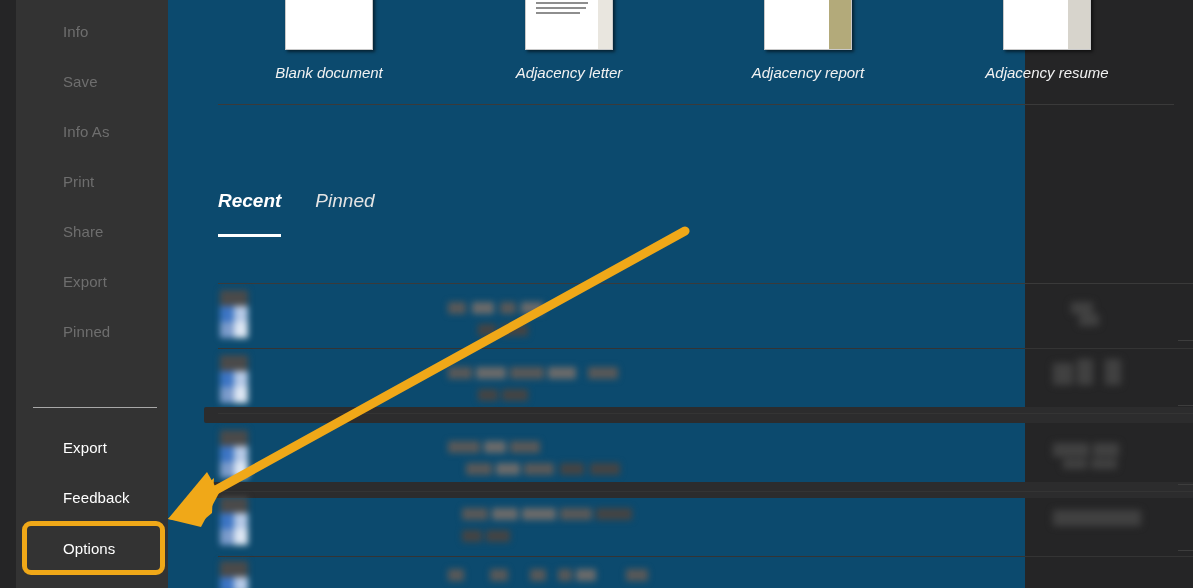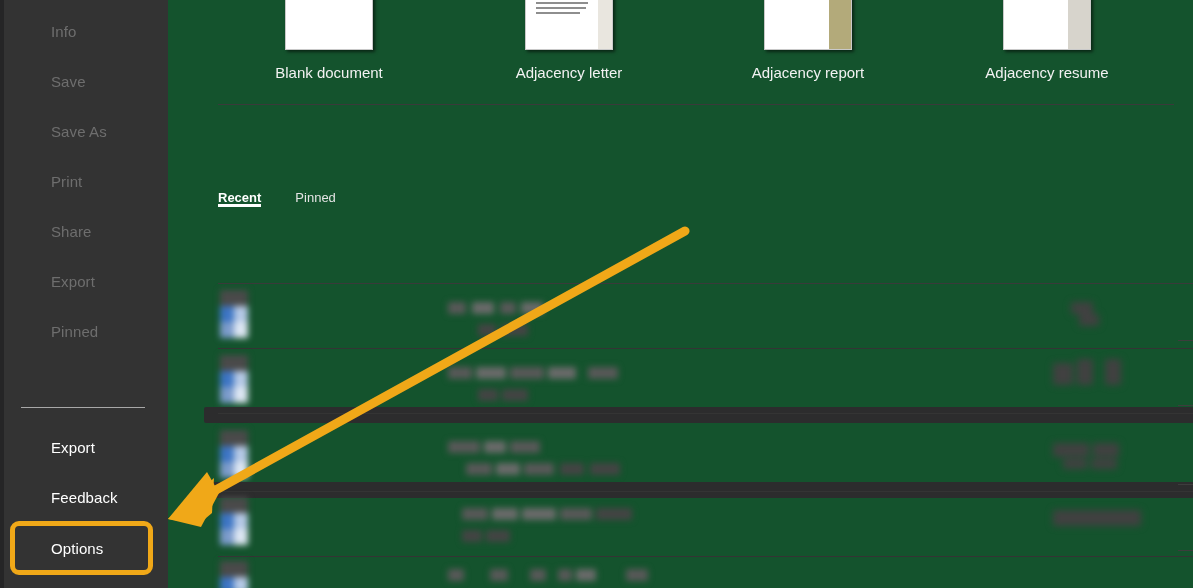--- a/index.html
+++ b/index.html
@@ -21,7 +21,7 @@
   
   #sidebar {
     position: absolute;
-    left: 4px; top: 0;
+    left: 16px; top: 0;
     width: 194px;
     height: 588px;
     background: #333333;

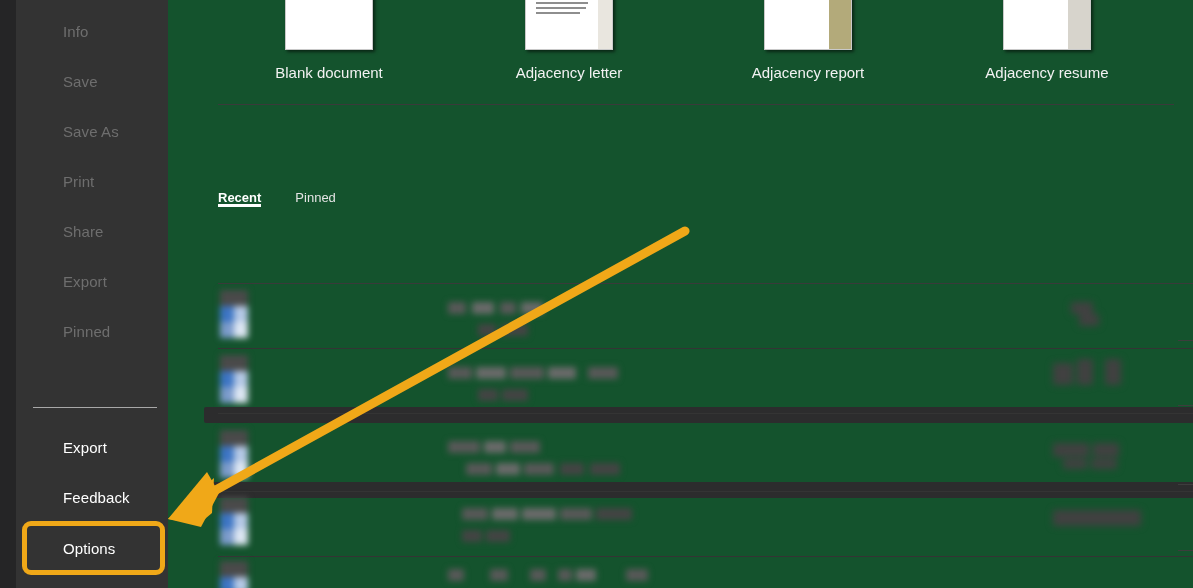--- a/index.html
+++ b/index.html
@@ -67,9 +67,10 @@
   #main {
     position: absolute;
     left: 168px; top: 0;
-    width: 1025px;
+    width: 857px;
     height: 588px;
-    background: #14532d;
+    background: #0c4a6e;
+    font-style: italic;
   }
 
   

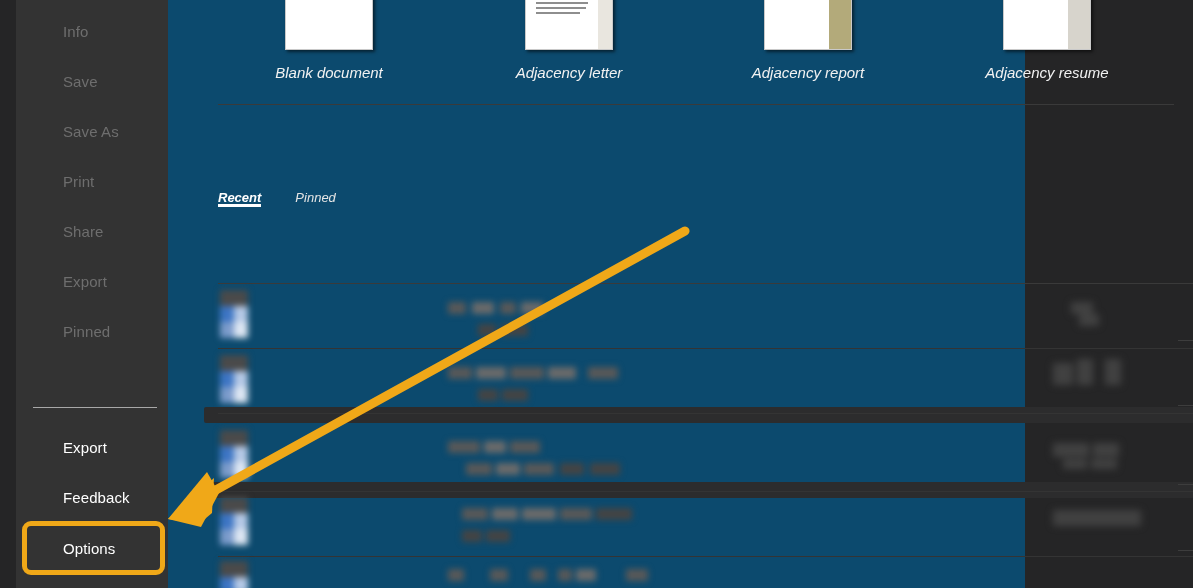--- a/index.html
+++ b/index.html
@@ -276,7 +276,7 @@
         <span>Save</span>
       </div>
     <div class="nav-item disabled" style="top:106px">
-        <span>Save As</span>
+        <span>Info As</span>
       </div>
     <div class="nav-item disabled" style="top:156px">
         <span>Print</span>

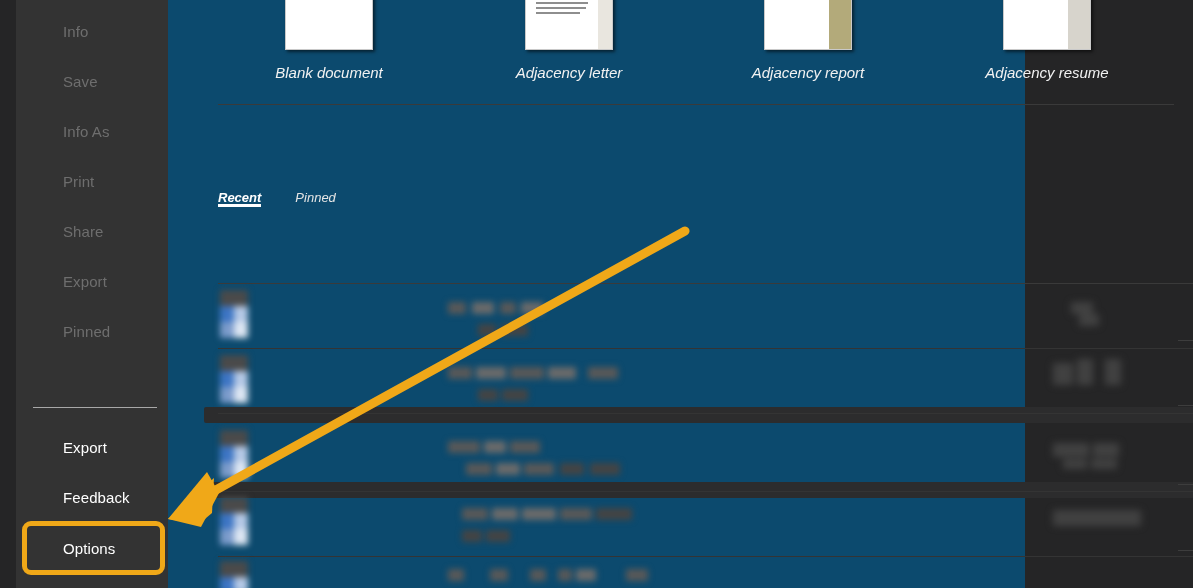--- a/index.html
+++ b/index.html
@@ -132,8 +132,8 @@
     align-items: flex-end;
   }
   .tab {
-    font-size: 13px;
-    padding-bottom: 2px;
+    font-size: 19px;
+    padding-bottom: 25px;
     position: relative;
   }
   .tab.active { color: #ffffff; font-weight: bold; }

